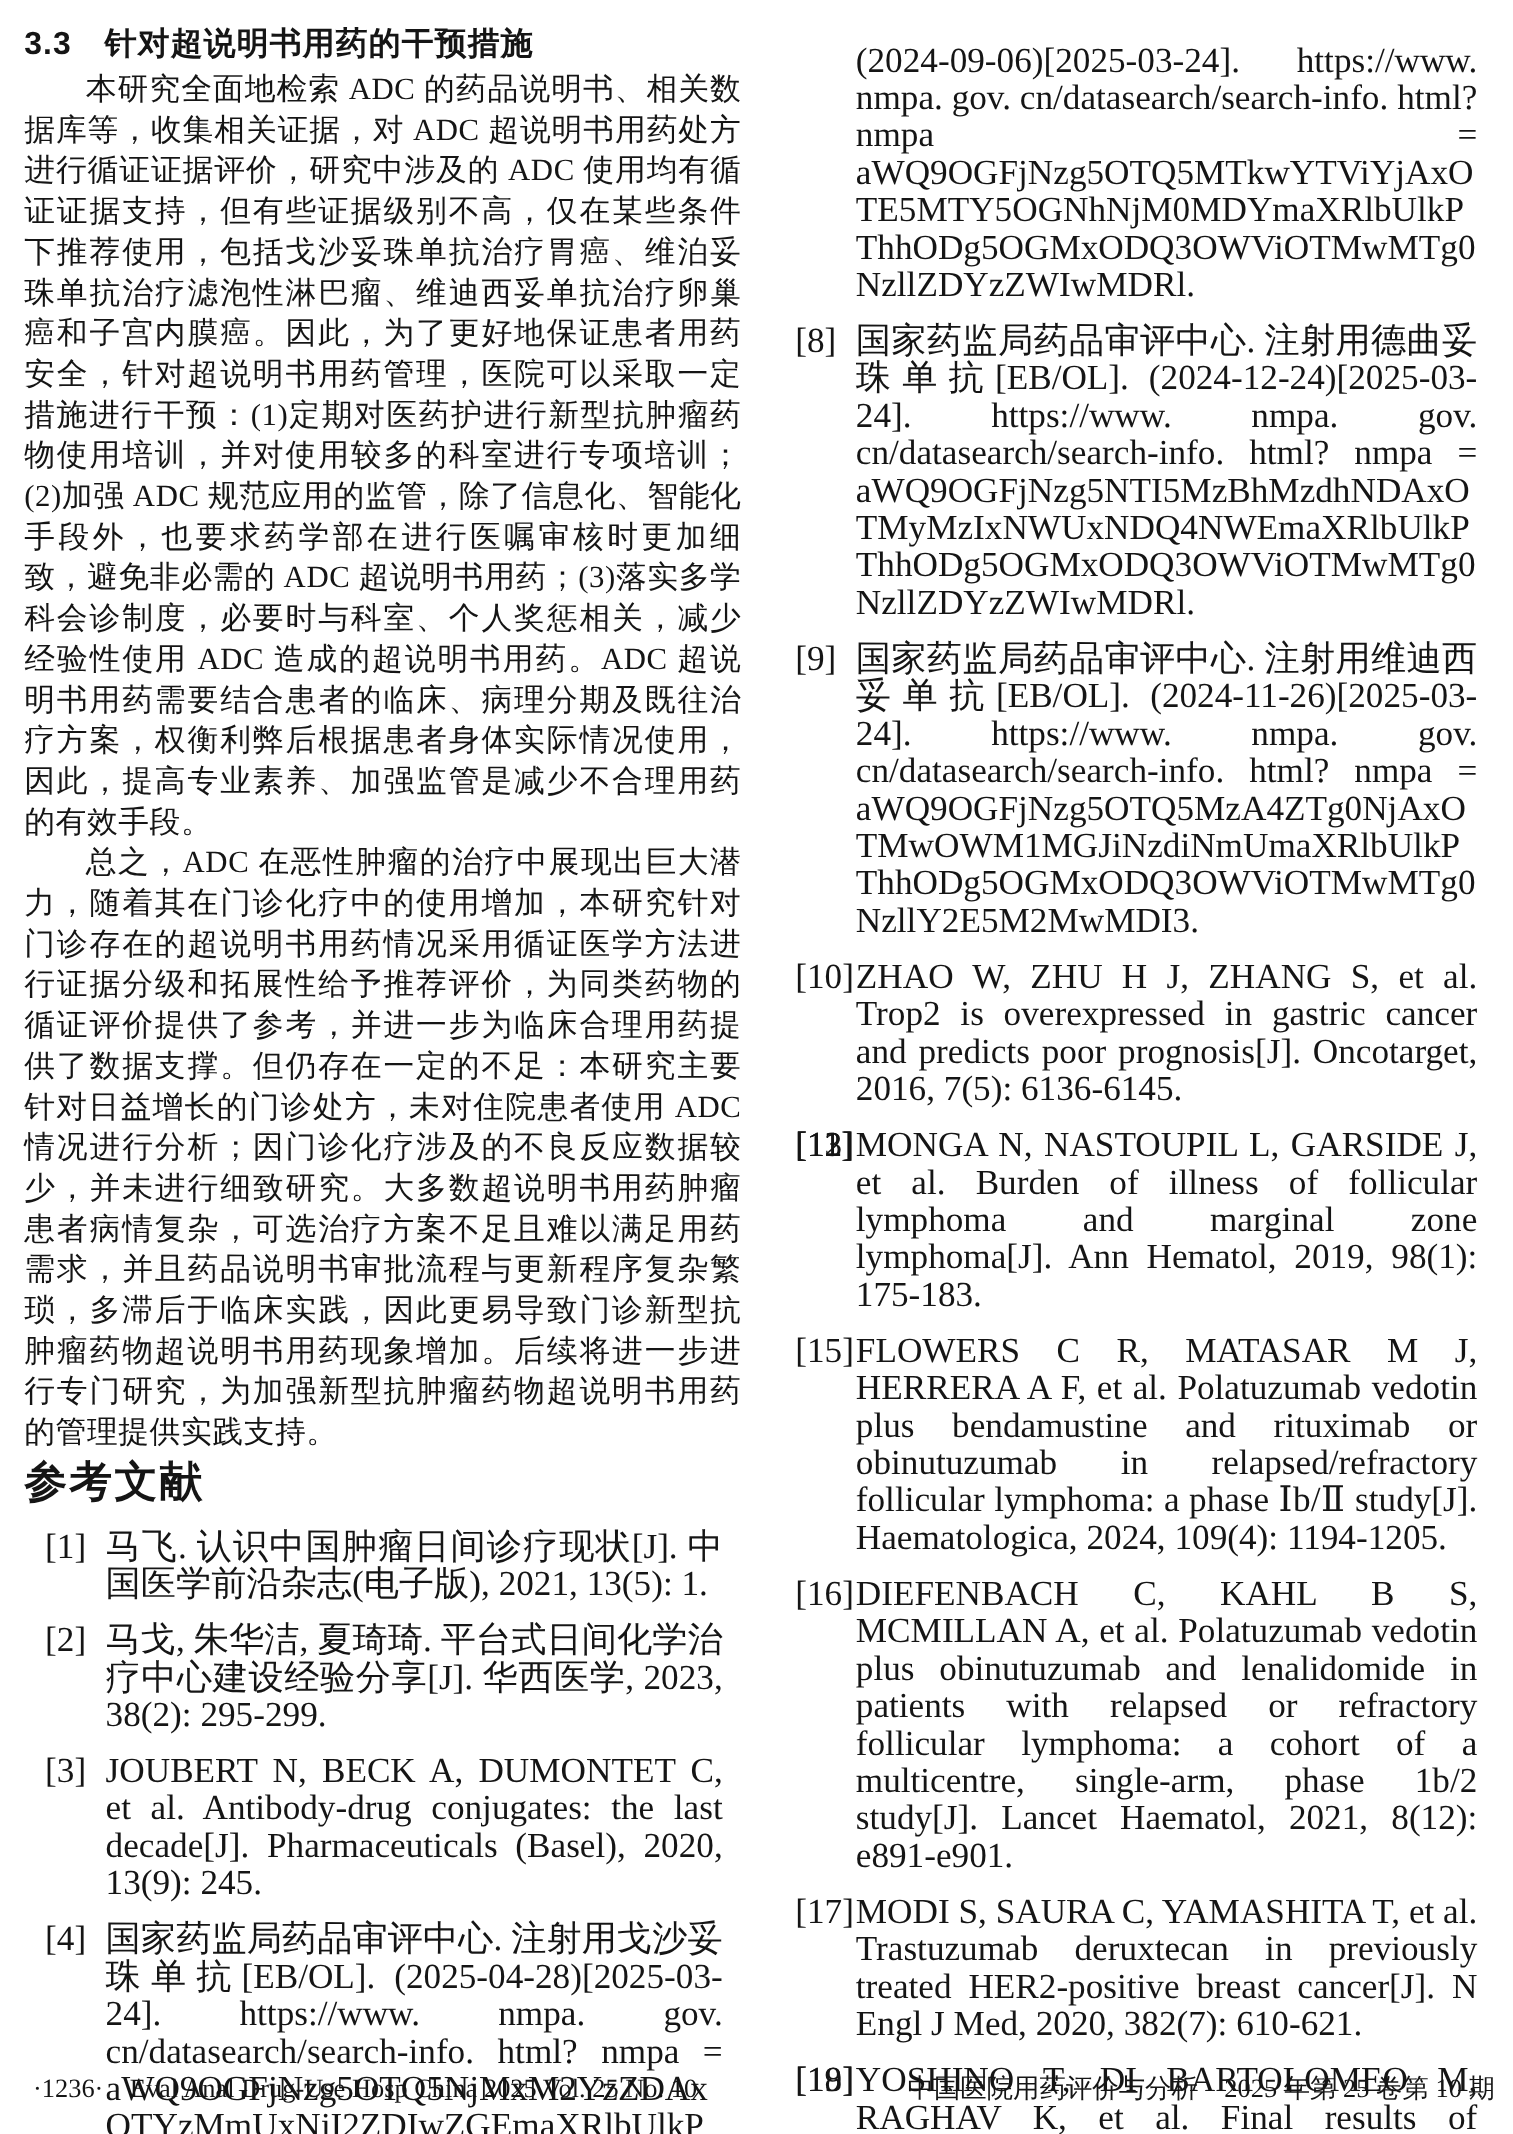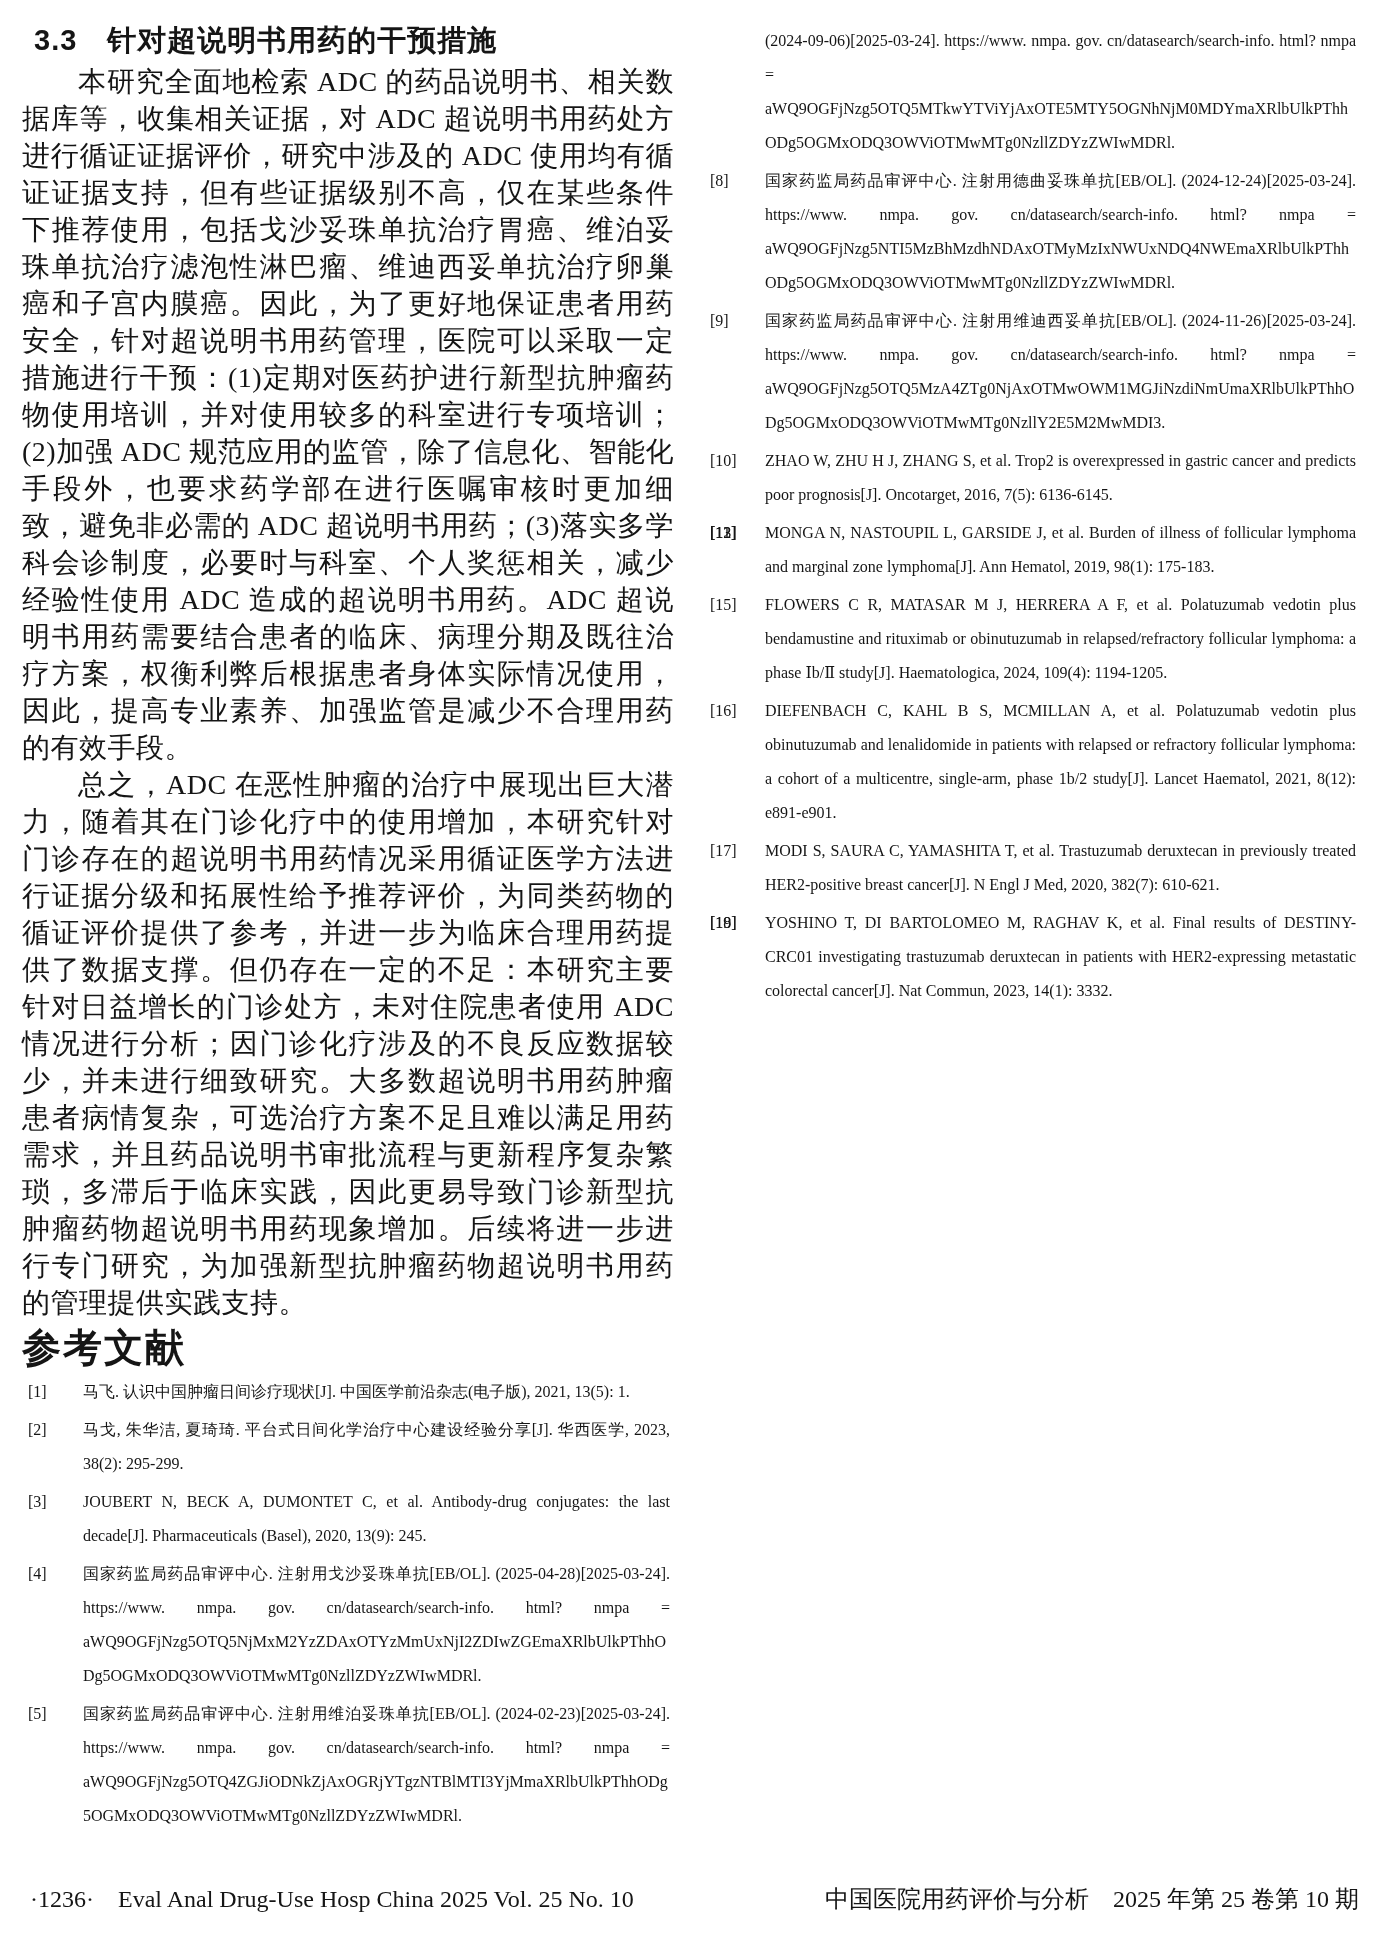--- a/index.html
+++ b/index.html
@@ -13,7 +13,7 @@
   .col-right{left:704px;width:656px;}
   .section-heading{
     font-family:"Liberation Sans","DejaVu Sans",sans-serif;
-    font-weight:bold;font-size:29px;line-height:40px;margin:0 0 3px 12px;
+    font-weight:bold;font-size:29px;line-height:40px;margin:0 0 3px 0;
     letter-spacing:1px;
   }
   .body-para{

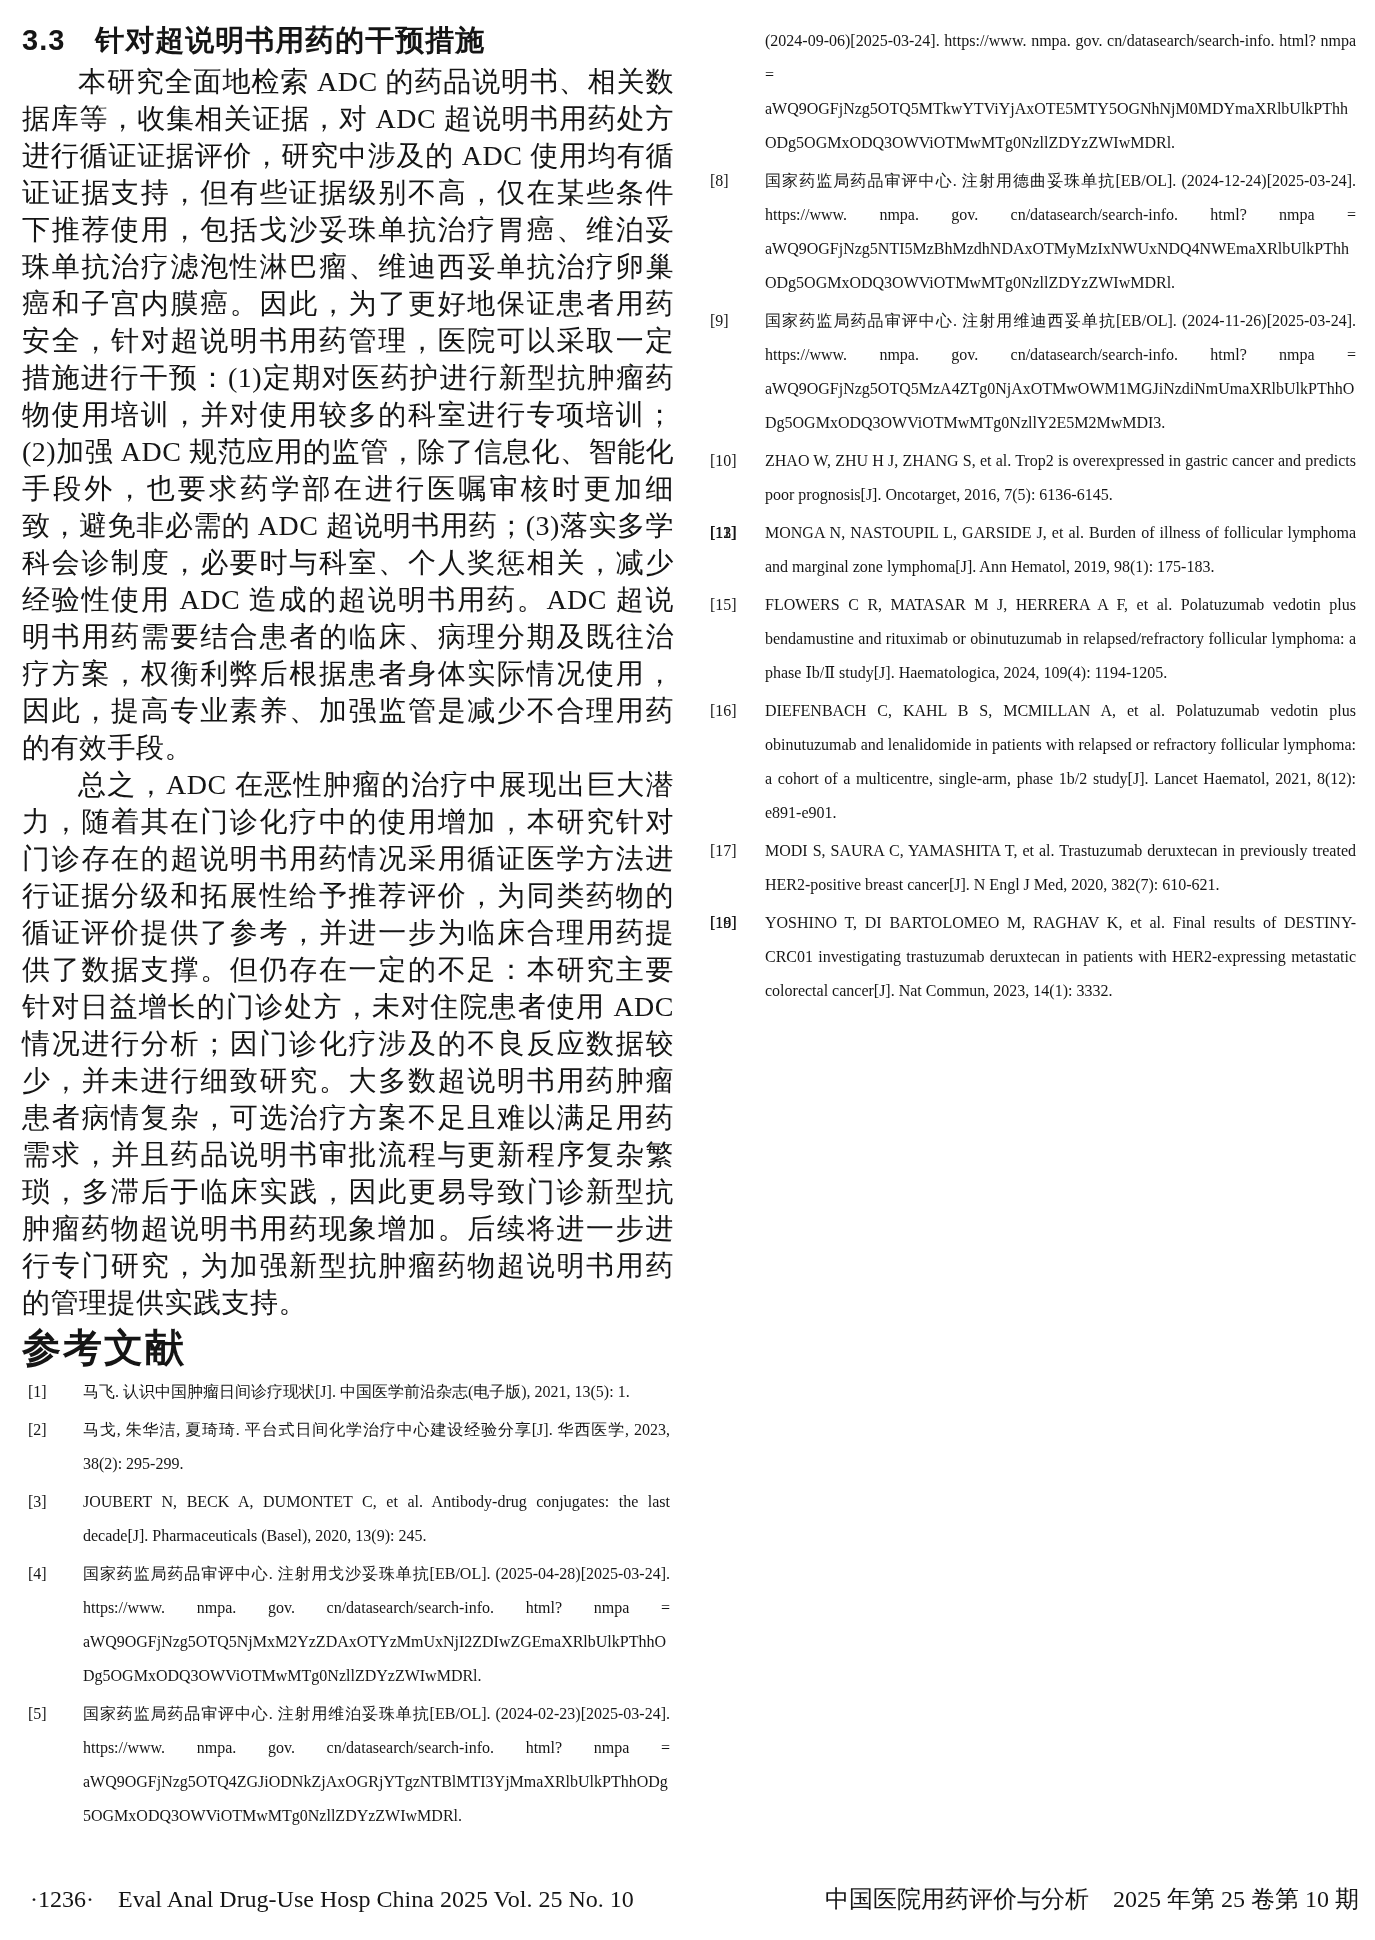--- a/index.html
+++ b/index.html
@@ -26,8 +26,8 @@
     letter-spacing:2px;
   }
   .ref{
-    position:relative;padding-left:57px;font-size:16px;line-height:34px;
-    text-align:justify;overflow-wrap:anywhere;margin:4px;
+    position:relative;padding-left:57px;font-size:32px;line-height:34px;
+    text-align:justify;overflow-wrap:anywhere;margin:17px;
   }
   .ref .num{position:absolute;left:2px;top:0;white-space:nowrap;}
   .footer{

